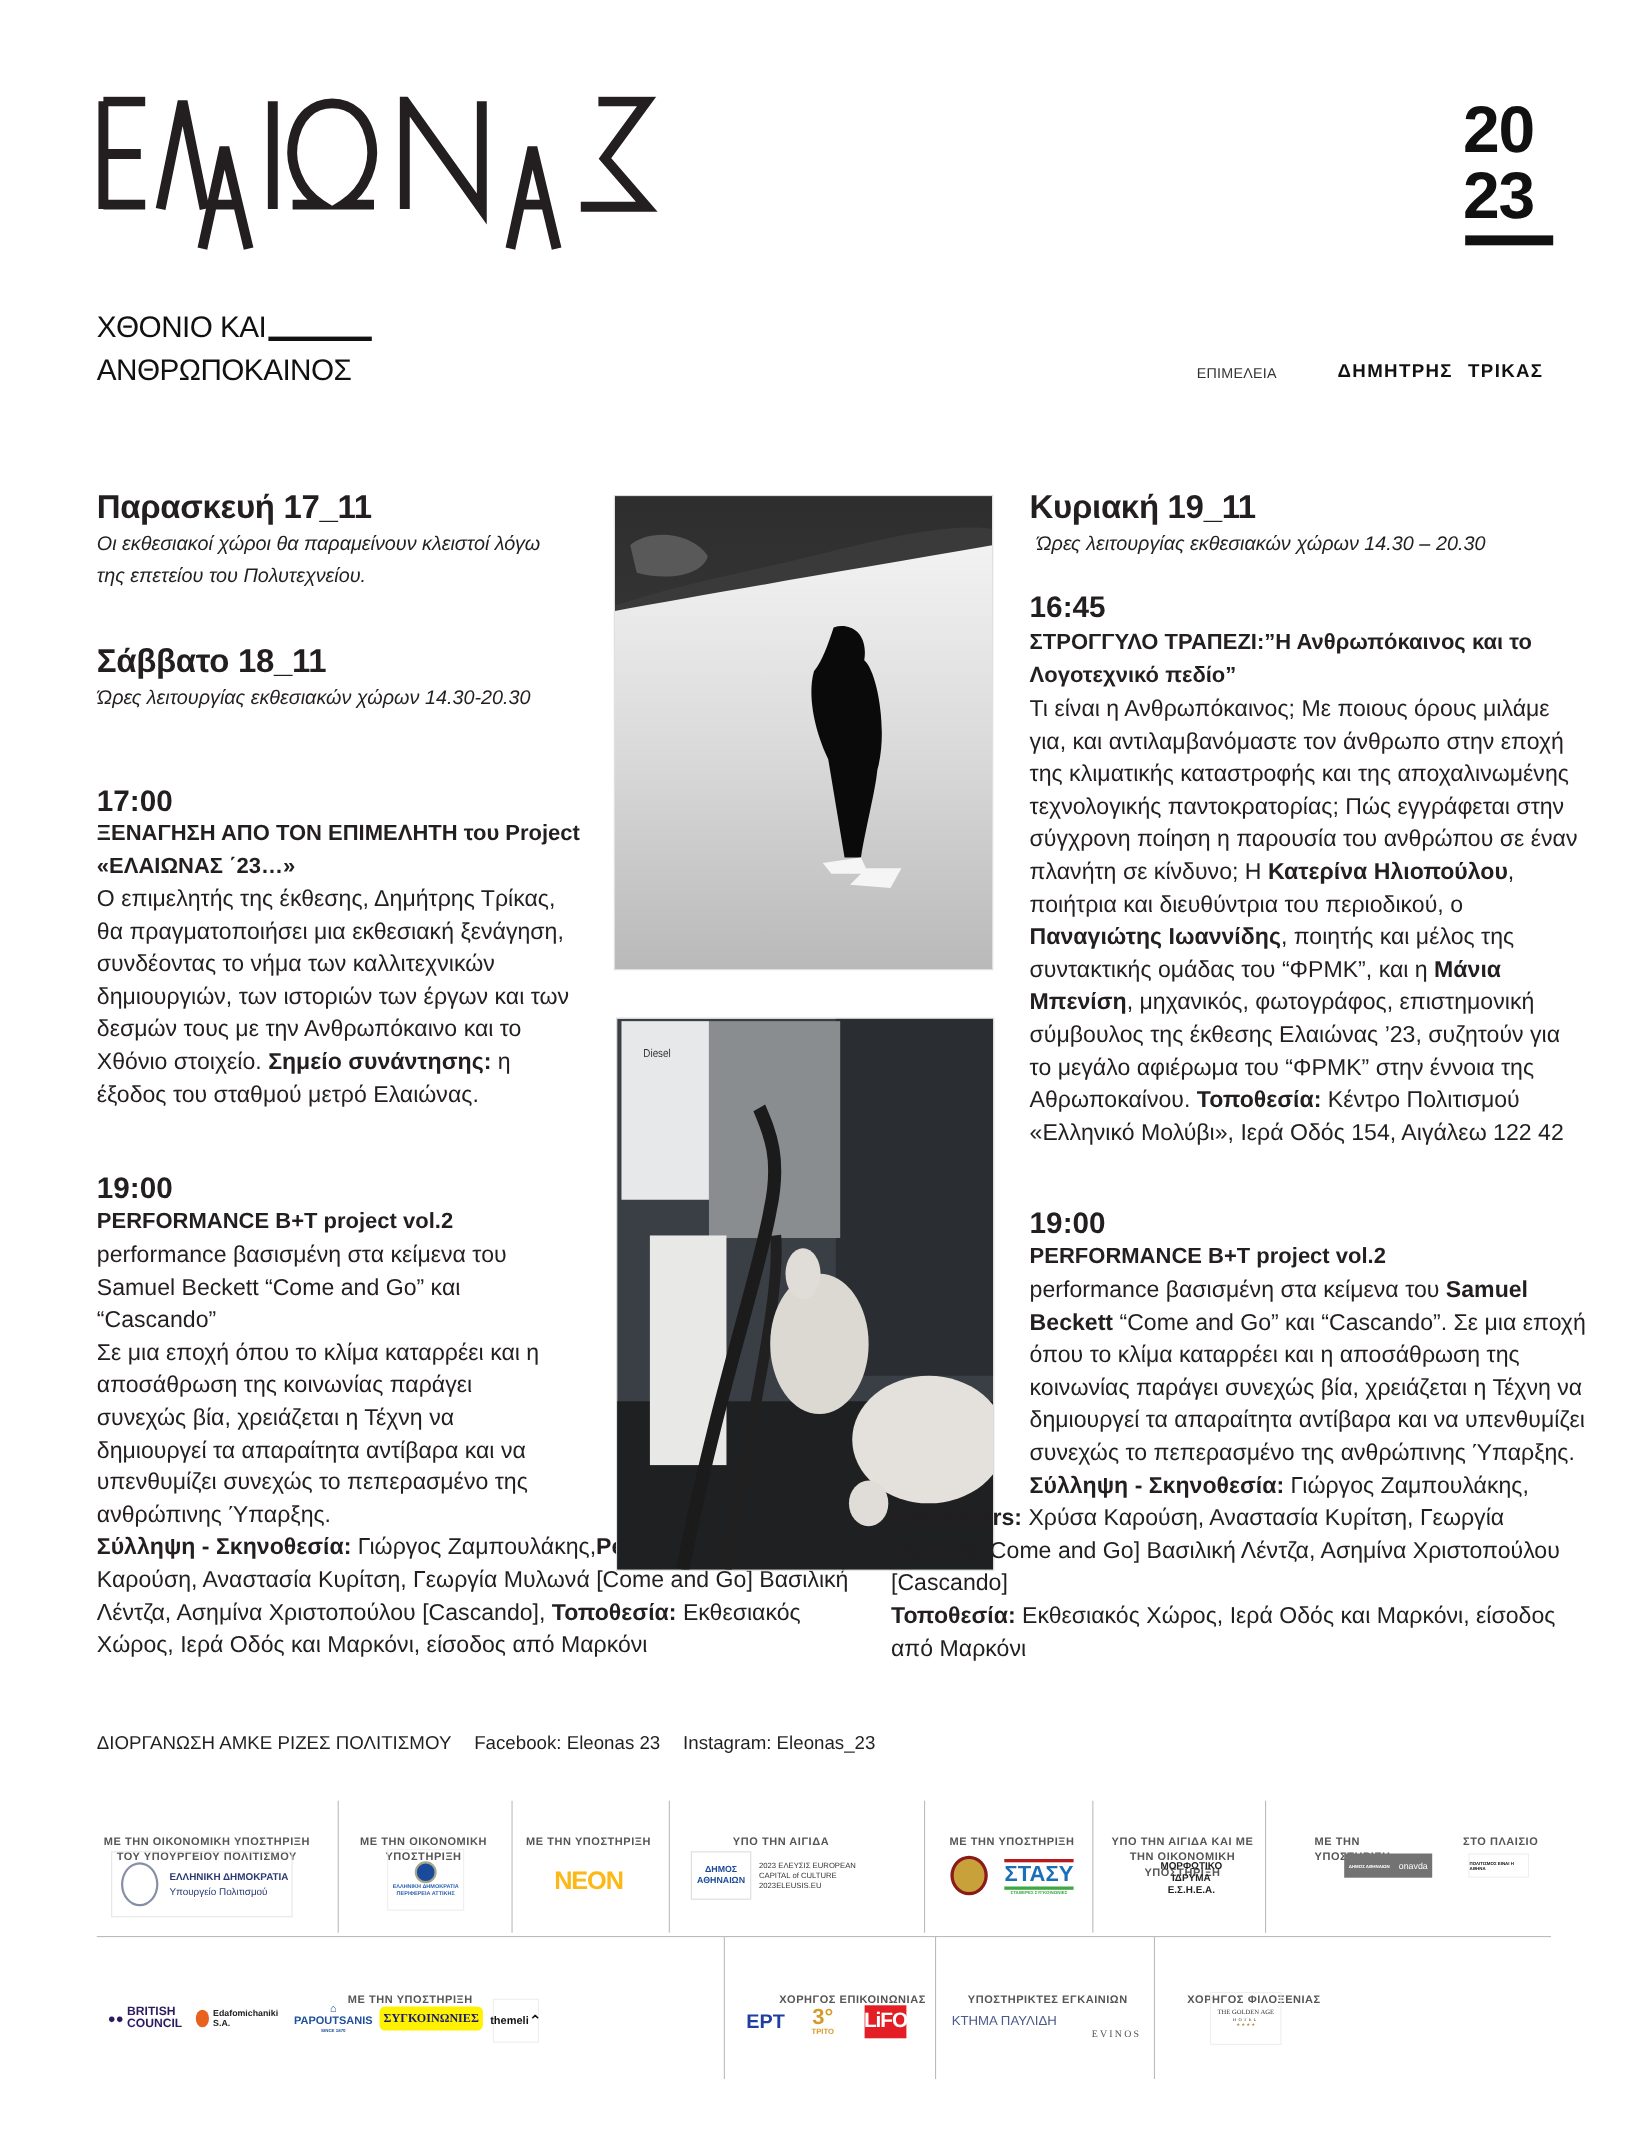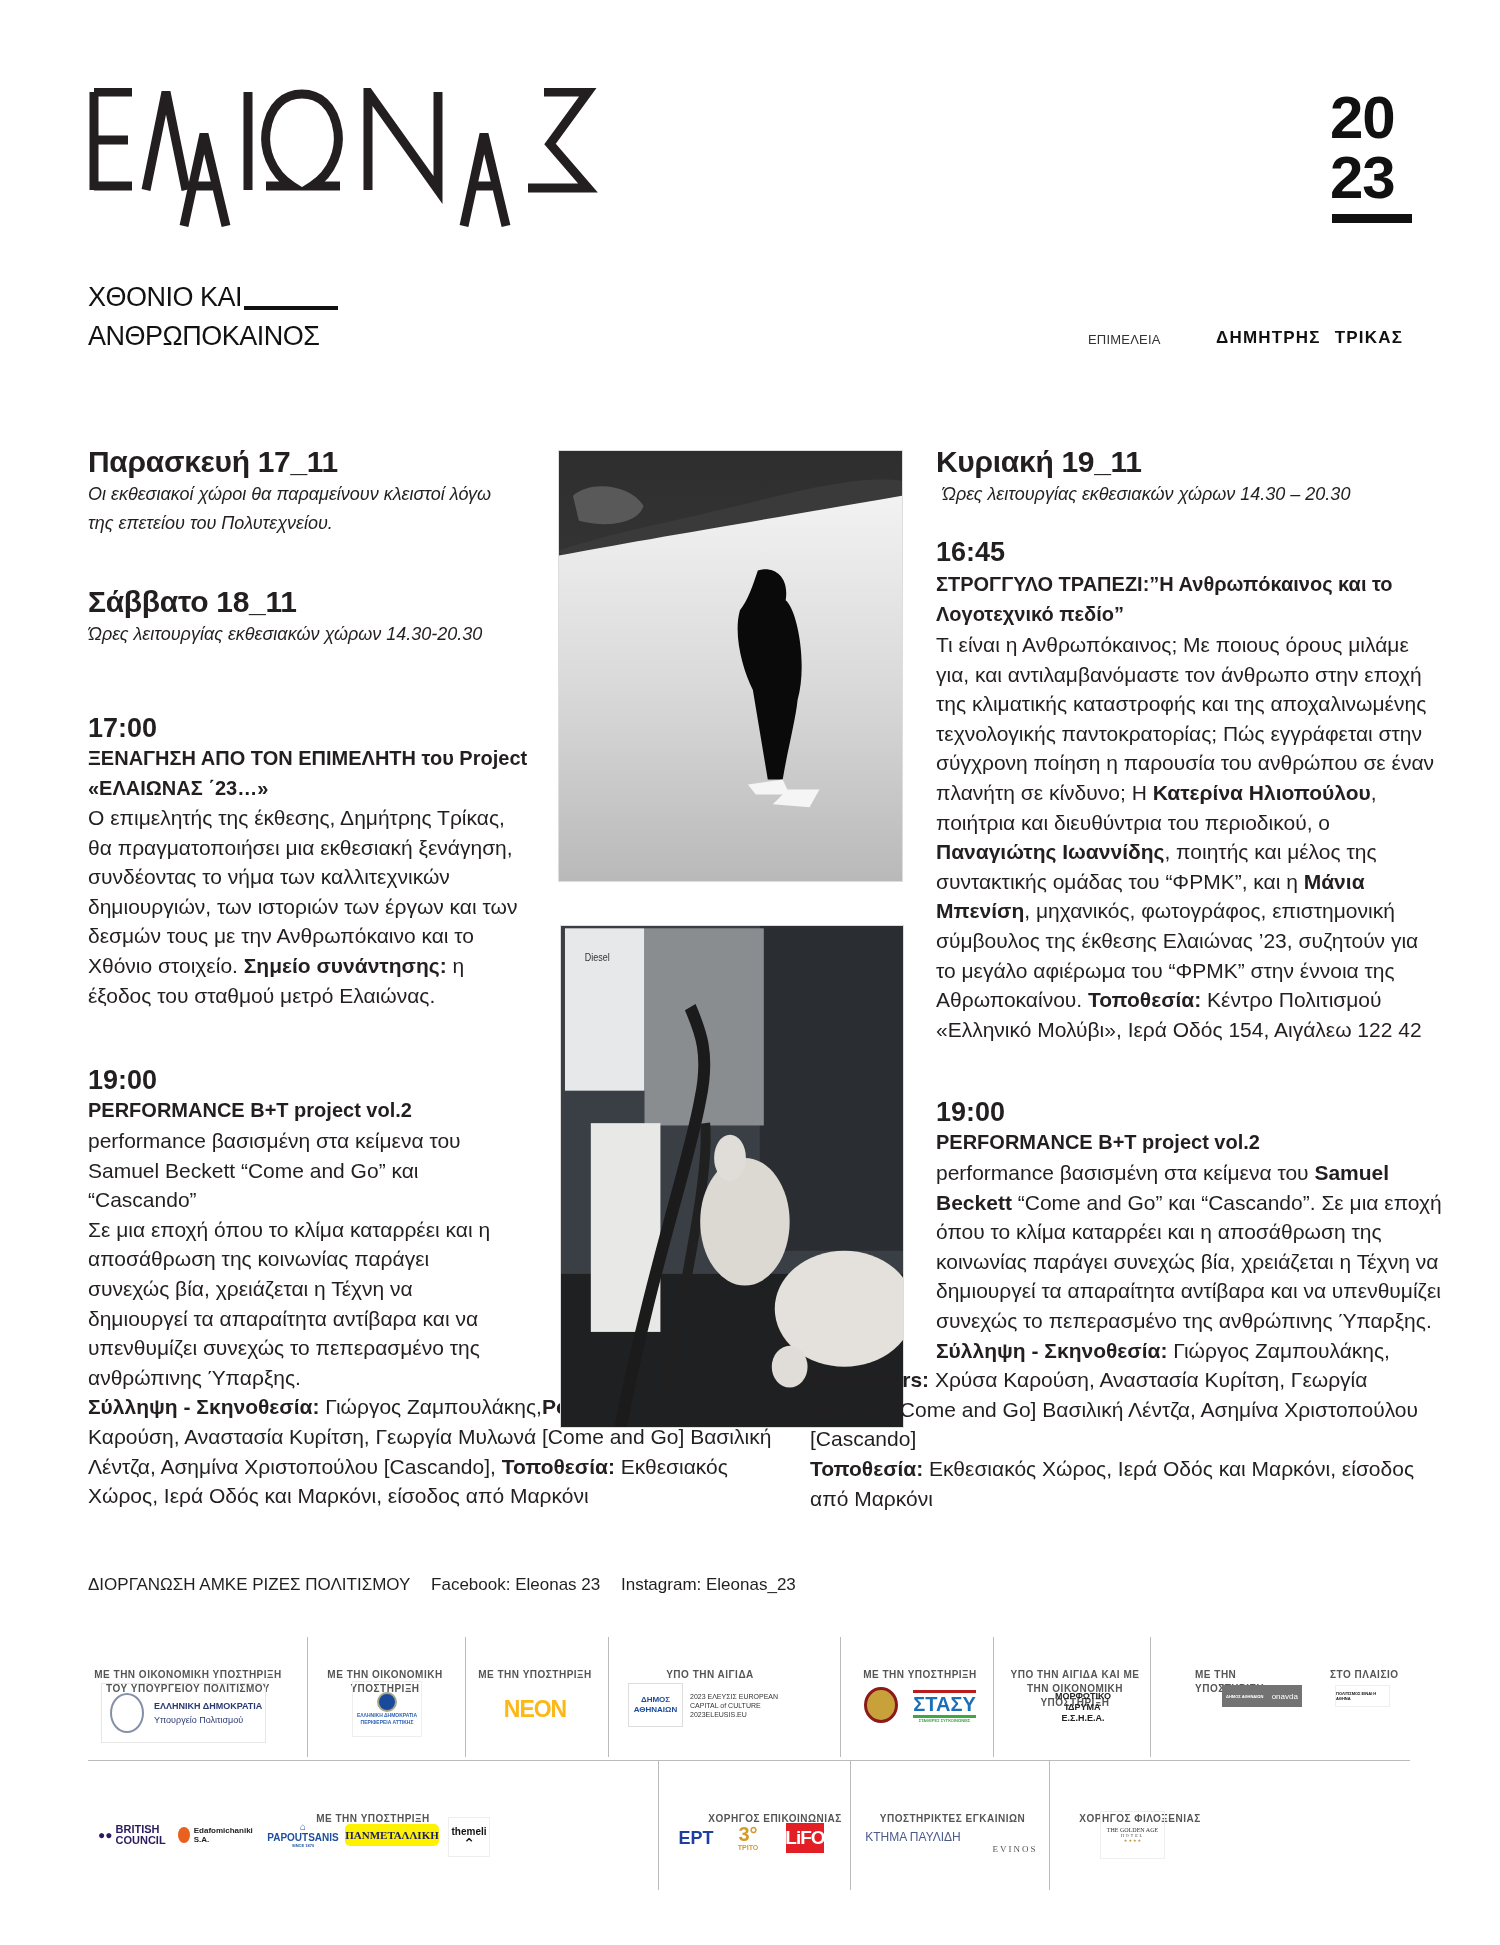--- a/index.html
+++ b/index.html
@@ -279,7 +279,7 @@
   <span>PAPOUTSANIS</span>
   <span style="font-size:4px;">SINCE 1870</span>
 </div>
-<div class="logo" style="left:345px; top:1824px; width:94px; height:22px; background:#fff200; border-radius:5px; color:#1a1a6e; font-size:11px; font-family:'Liberation Serif',serif;">ΠΑΝΜΕΤΑΛΛΙΚΗ</div>
+<div class="logo" style="left:345px; top:1824px; width:94px; height:22px; background:#fff200; border-radius:5px; color:#1a1a6e; font-size:11px; font-family:'Liberation Serif',serif;">ΣΥΓΚΟΙΝΩΝΙΕΣ</div>
 <div class="logo" style="left:448px; top:1817px; width:42px; height:40px; border:1px solid #eee; flex-direction:column; font-size:10px; color:#111;">
   <span>themeli</span>
   <span style="font-size:14px;line-height:12px;">⌃</span>

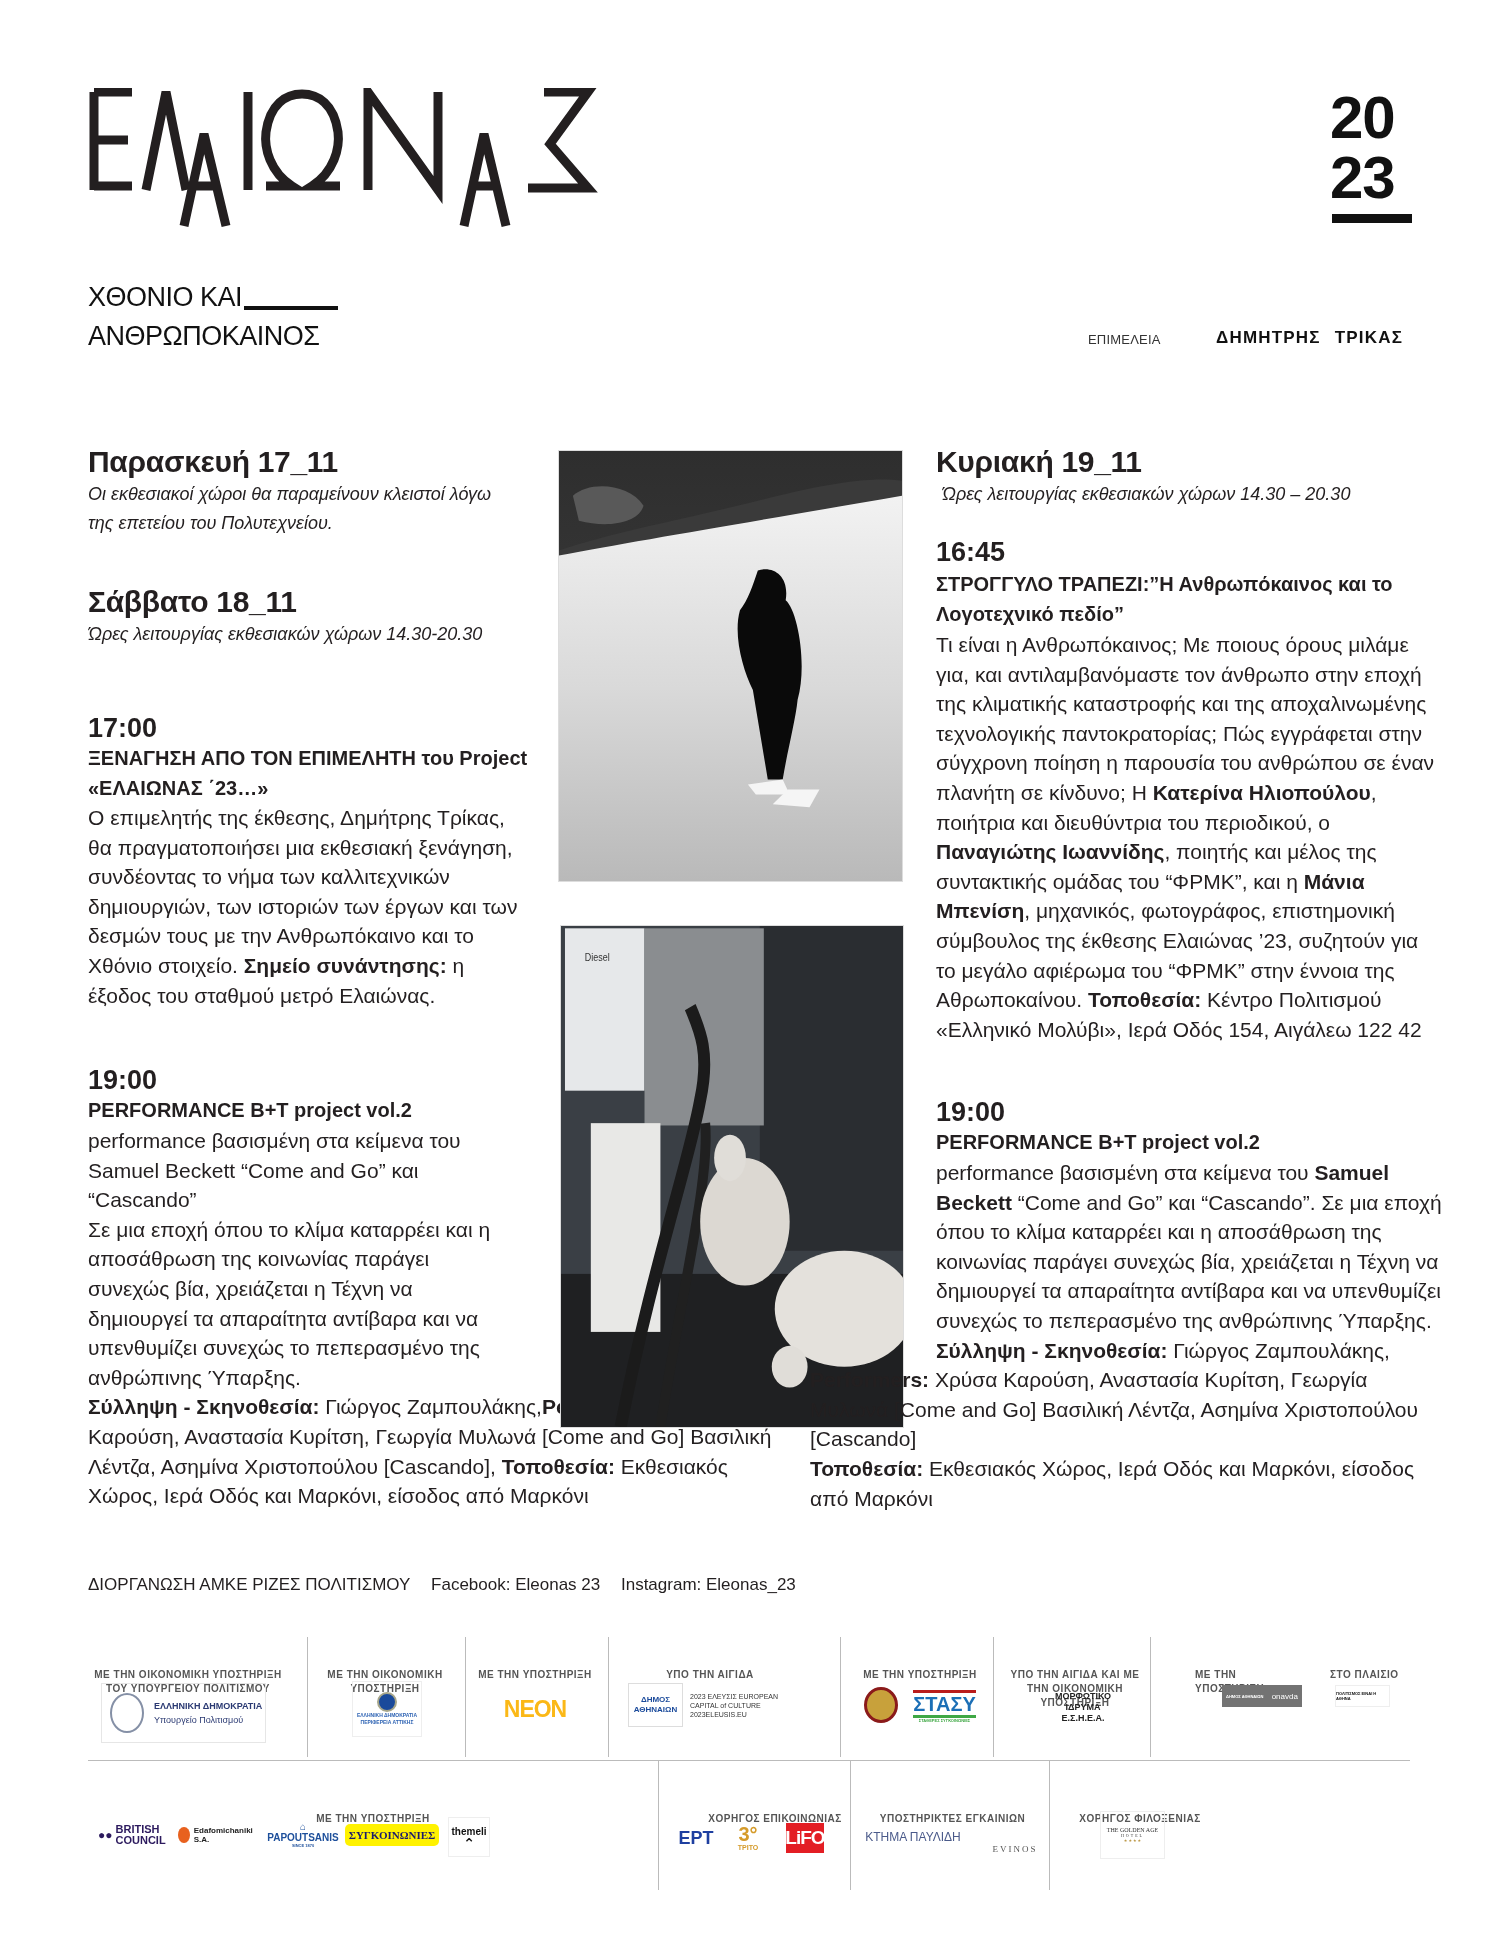--- a/index.html
+++ b/index.html
@@ -280,7 +280,7 @@
   <span style="font-size:4px;">SINCE 1870</span>
 </div>
 <div class="logo" style="left:345px; top:1824px; width:94px; height:22px; background:#fff200; border-radius:5px; color:#1a1a6e; font-size:11px; font-family:'Liberation Serif',serif;">ΣΥΓΚΟΙΝΩΝΙΕΣ</div>
-<div class="logo" style="left:448px; top:1817px; width:42px; height:40px; border:1px solid #eee; flex-direction:column; font-size:10px; color:#111;">
+<div class="logo" style="left:448px; top:1817px; width:42px; height:40px; border:1px solid #eee; flex-direction:row; font-size:10px; color:#111;">
   <span>themeli</span>
   <span style="font-size:14px;line-height:12px;">⌃</span>
 </div>

